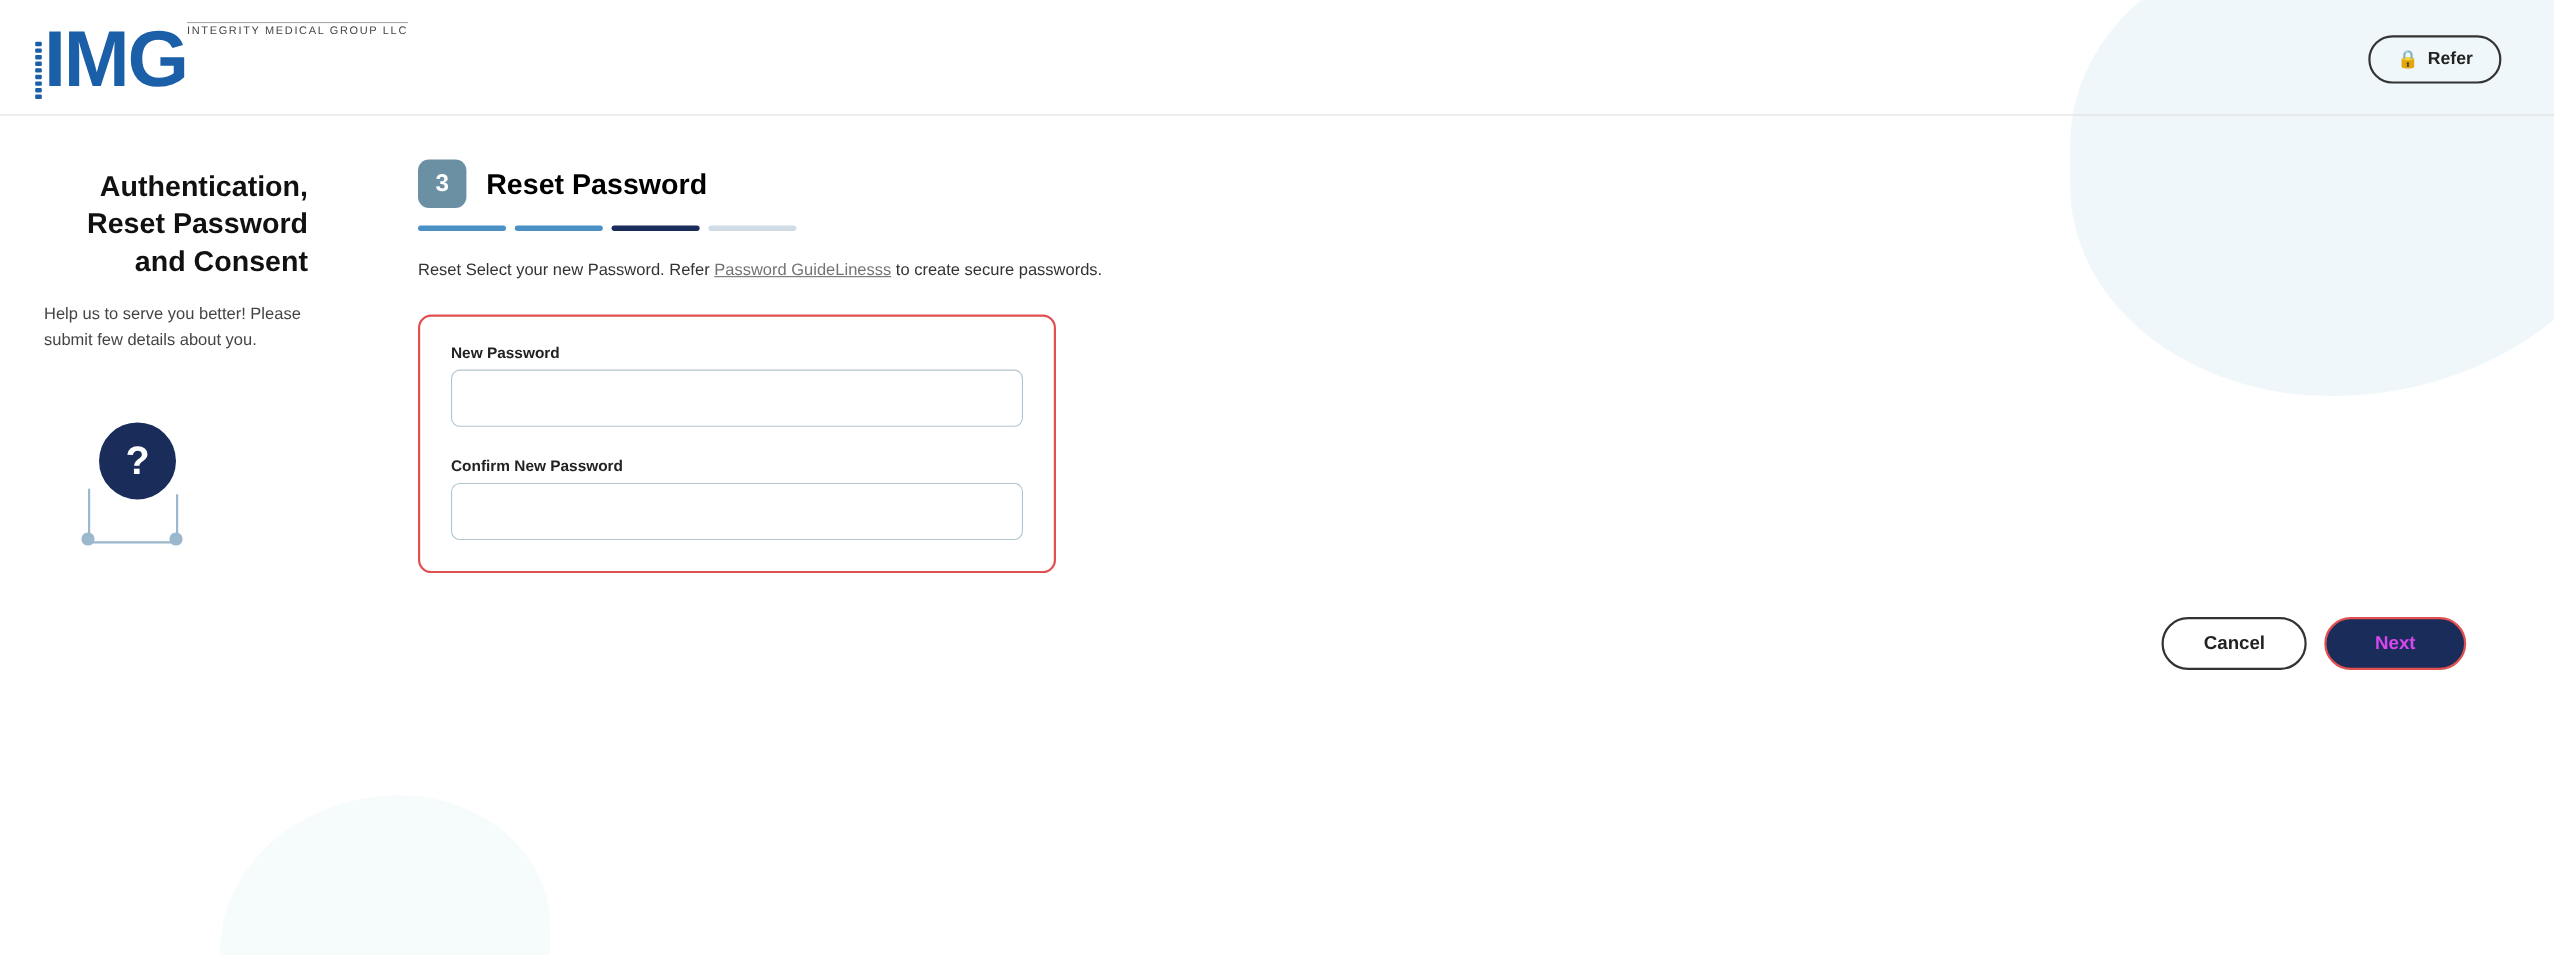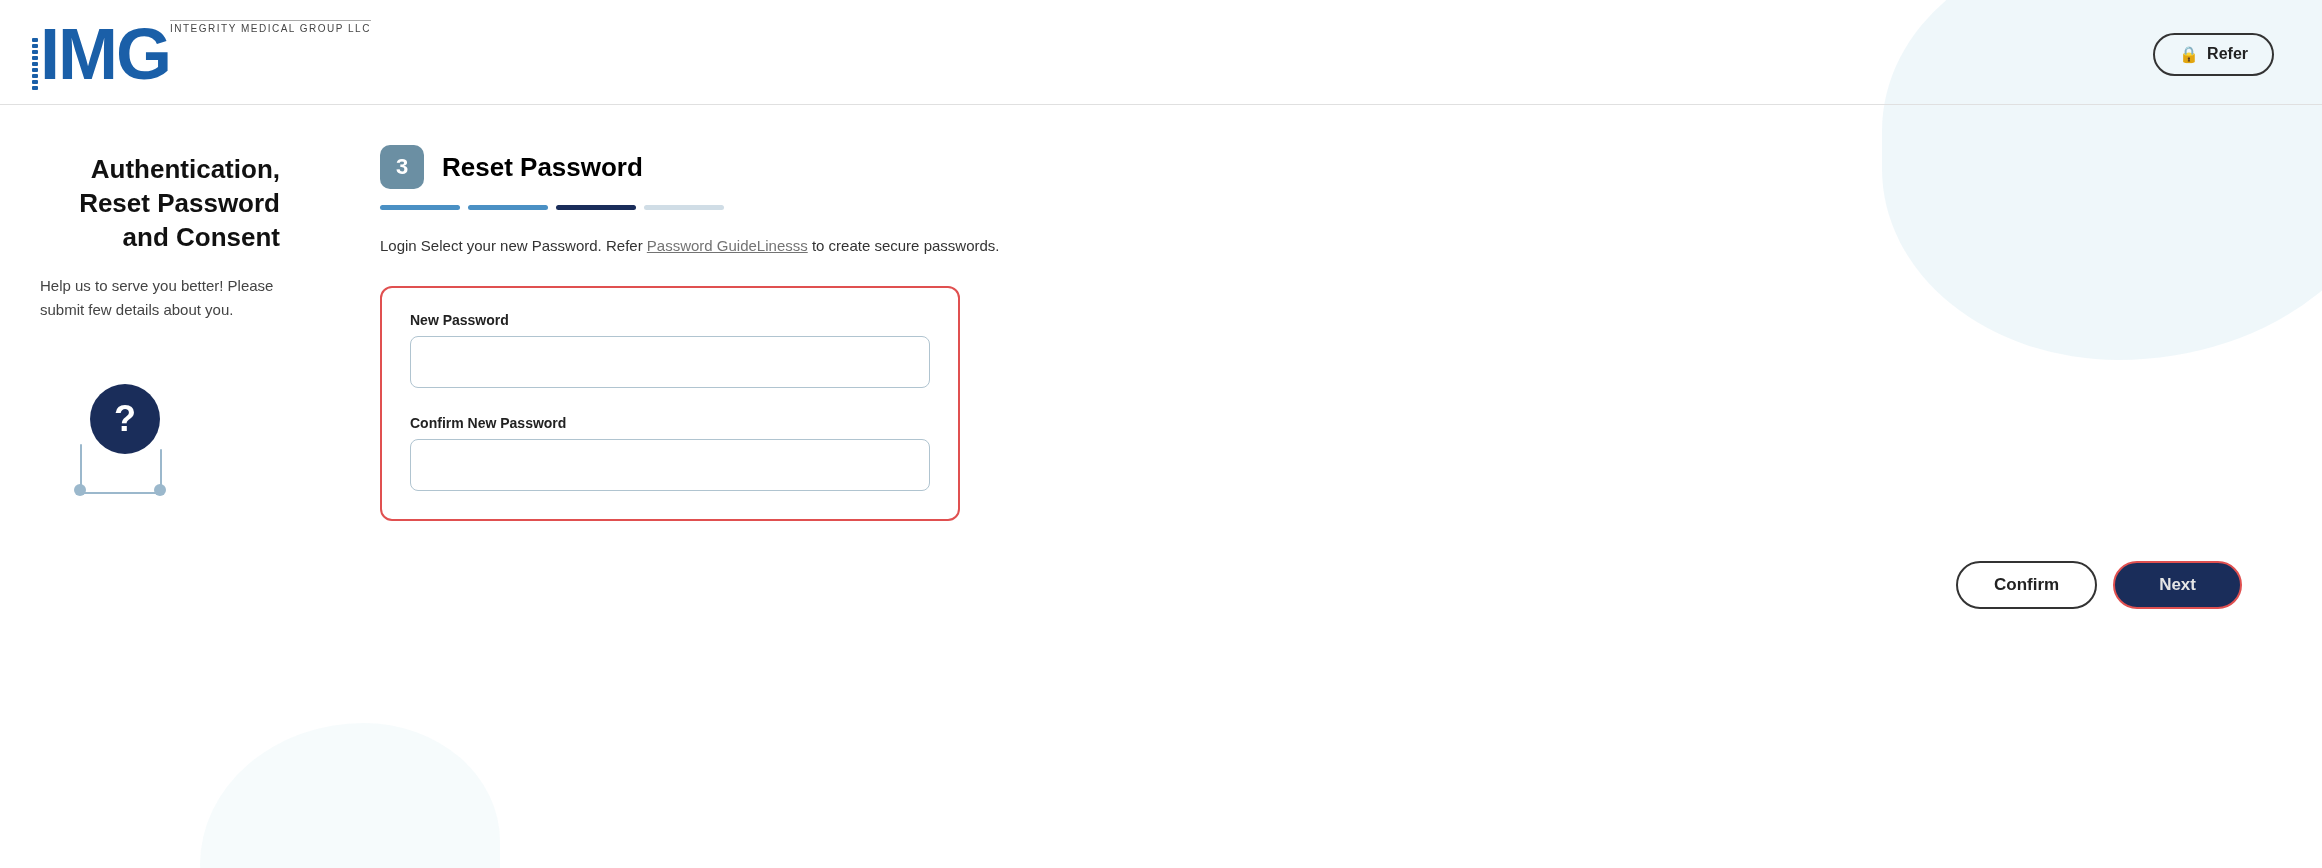--- a/index.html
+++ b/index.html
@@ -393,7 +393,7 @@
     </div>
 
     <p class="step-description">
-      <span>Login Select your new Password. Refer </span><span class="guidelines-link">Password GuideLinesss</span><span> to create secure passwords.</span>
+      <span>Reset Select your new Password. Refer </span><span class="guidelines-link">Password GuideLinesss</span><span> to create secure passwords.</span>
     </p>
 
     <div class="form-container">

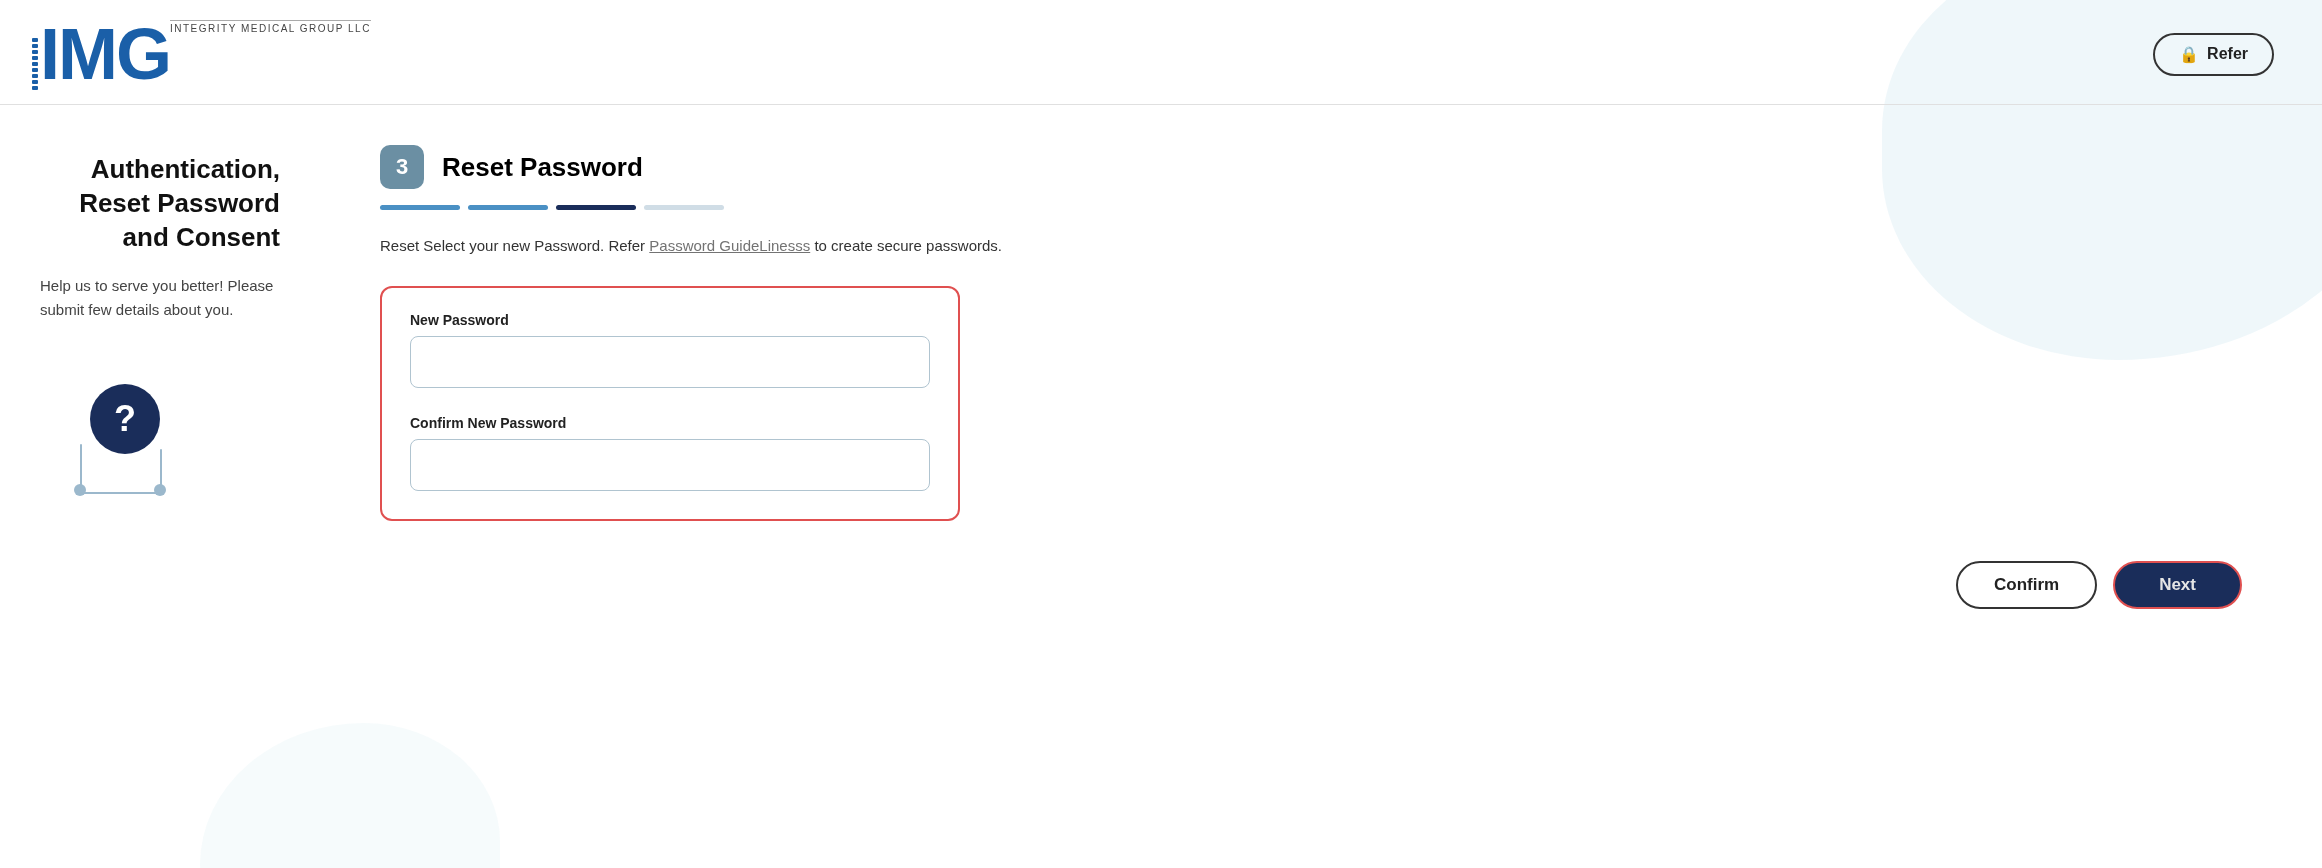--- a/index.html
+++ b/index.html
@@ -408,7 +408,7 @@
     </div>
 
     <div class="actions">
-      <button class="cancel-btn">Confirm</button>
+      <button class="cancel-btn">Cancel</button>
       <button class="next-btn">Next</button>
     </div>
 

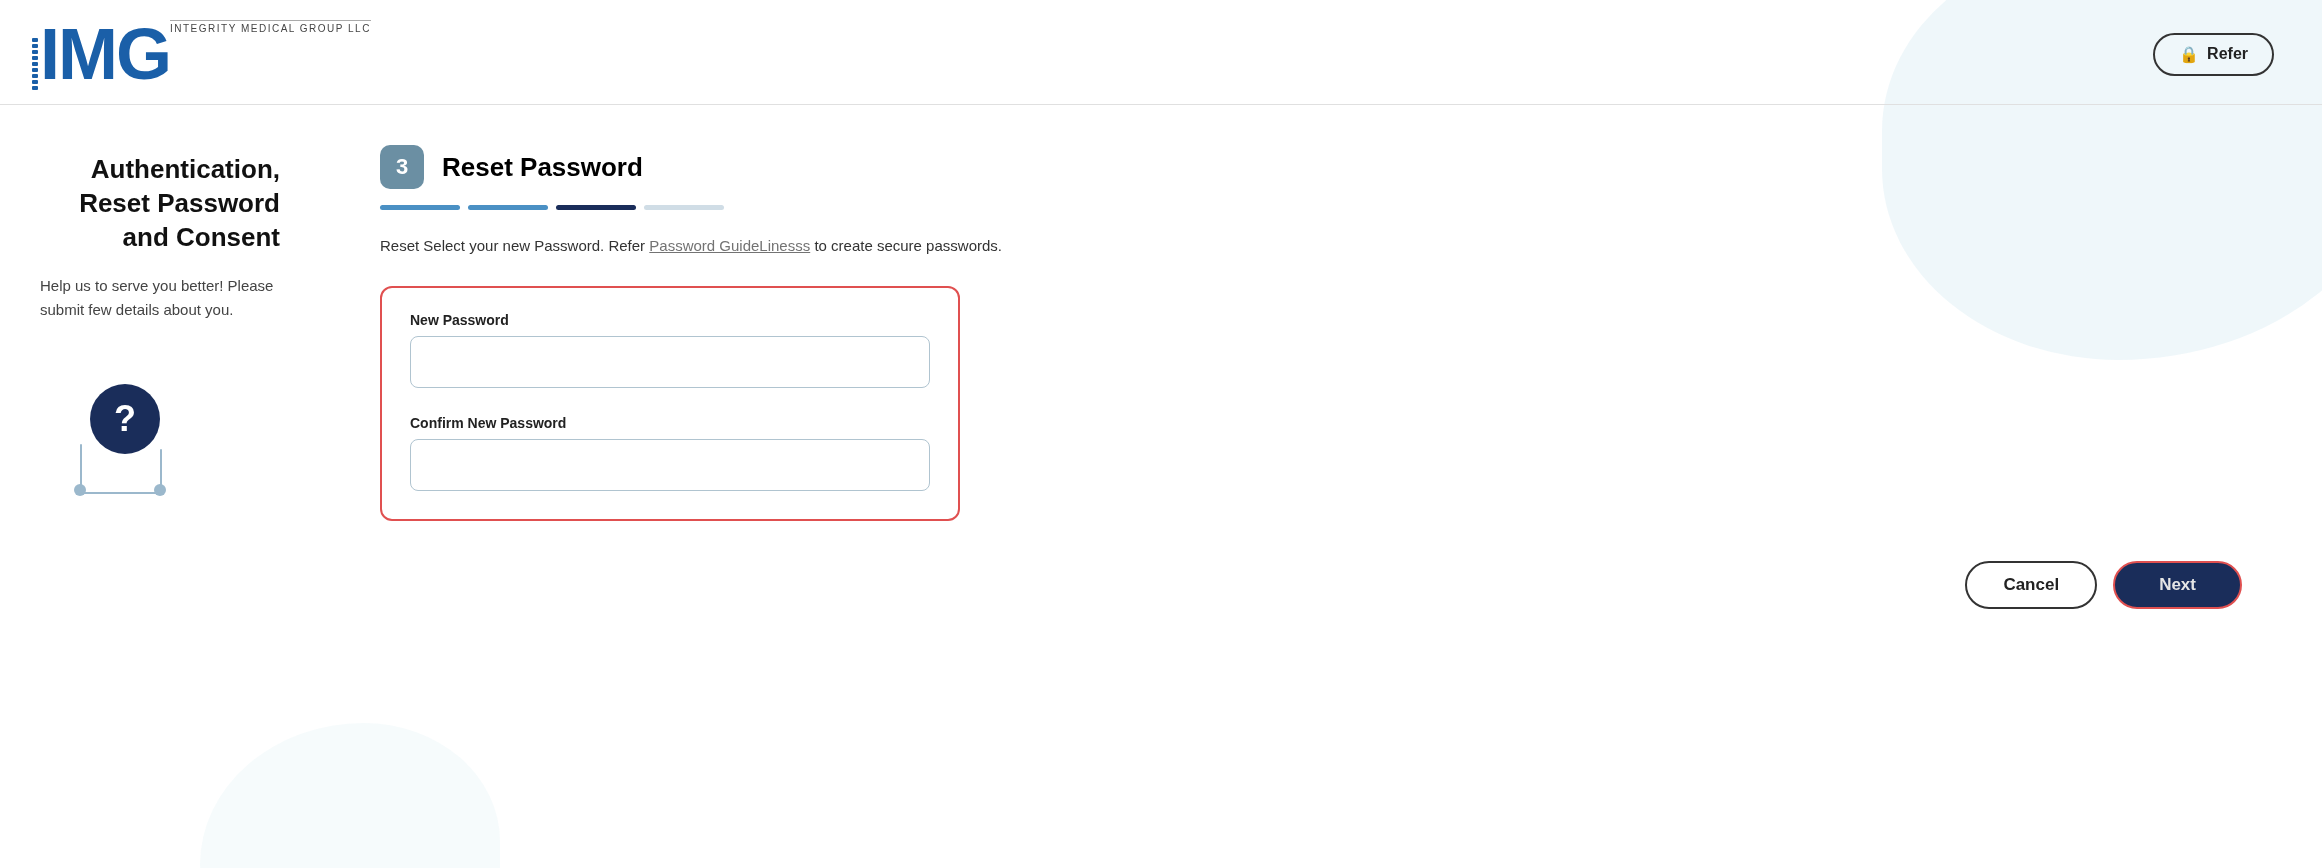--- a/index.html
+++ b/index.html
@@ -319,7 +319,7 @@
       font-size: 17px;
       font-weight: 600;
       cursor: pointer;
-      color: #e5e5e5;
+      color: #d946ef;
     }
 
     

